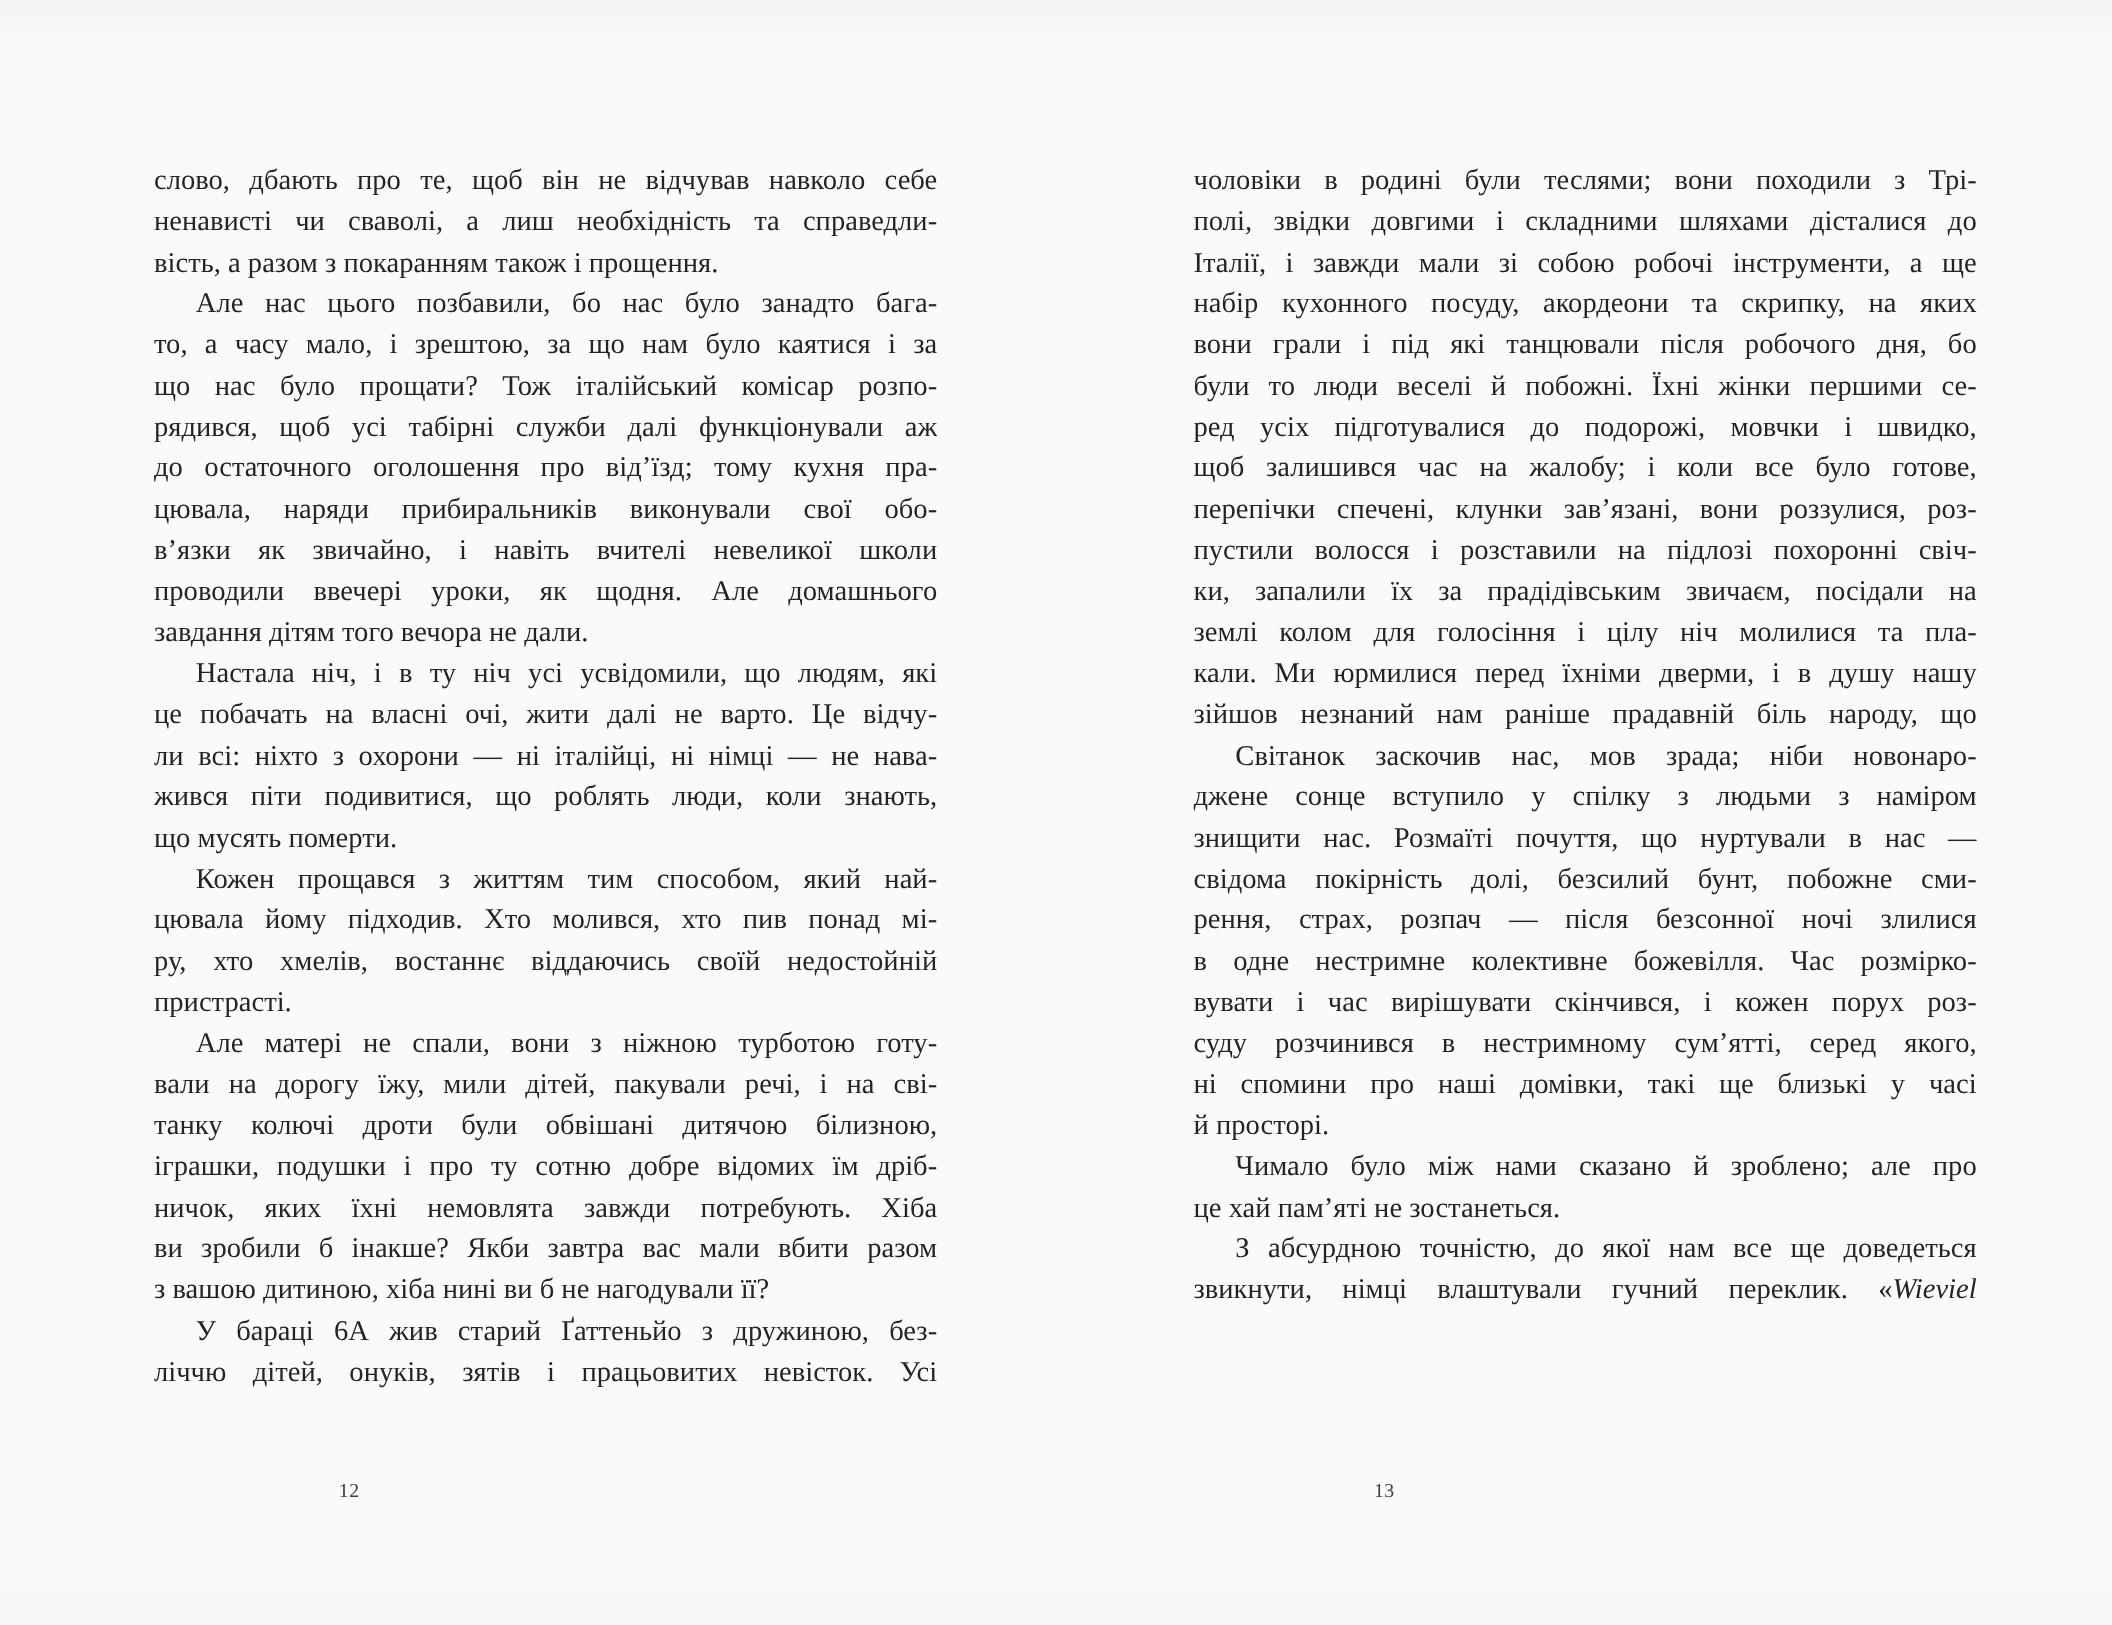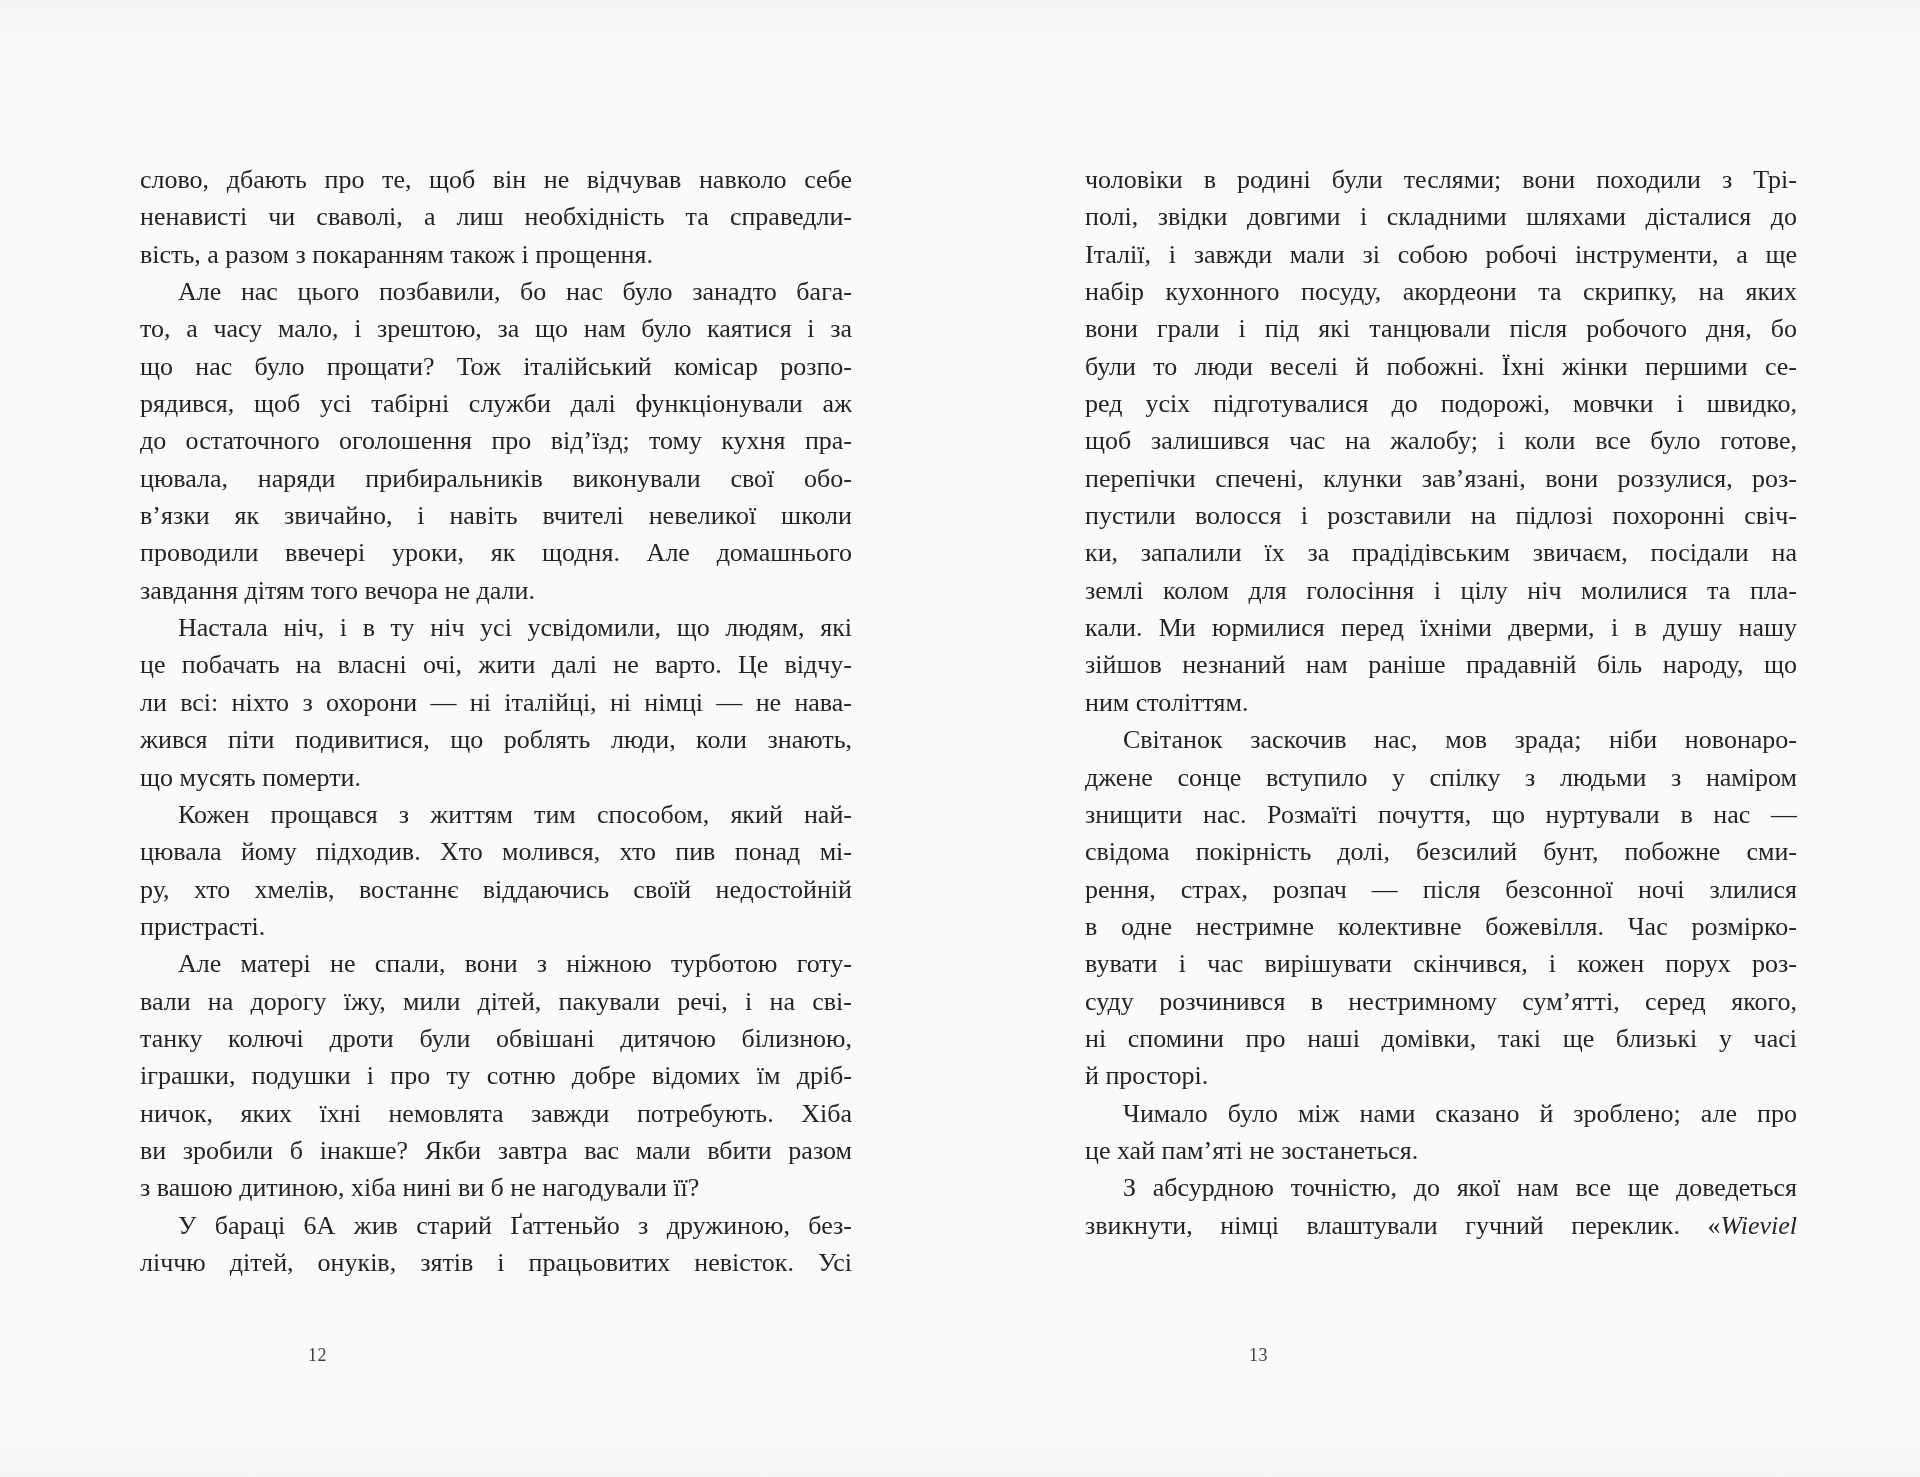--- a/index.html
+++ b/index.html
@@ -27,7 +27,6 @@
     width: 712px;
     color: #242424;
     font-size: 26px;
-    margin-top: 16px;
   }
   .textblock.left  { left: 140px; }
   .textblock.right { left: 1085px; }

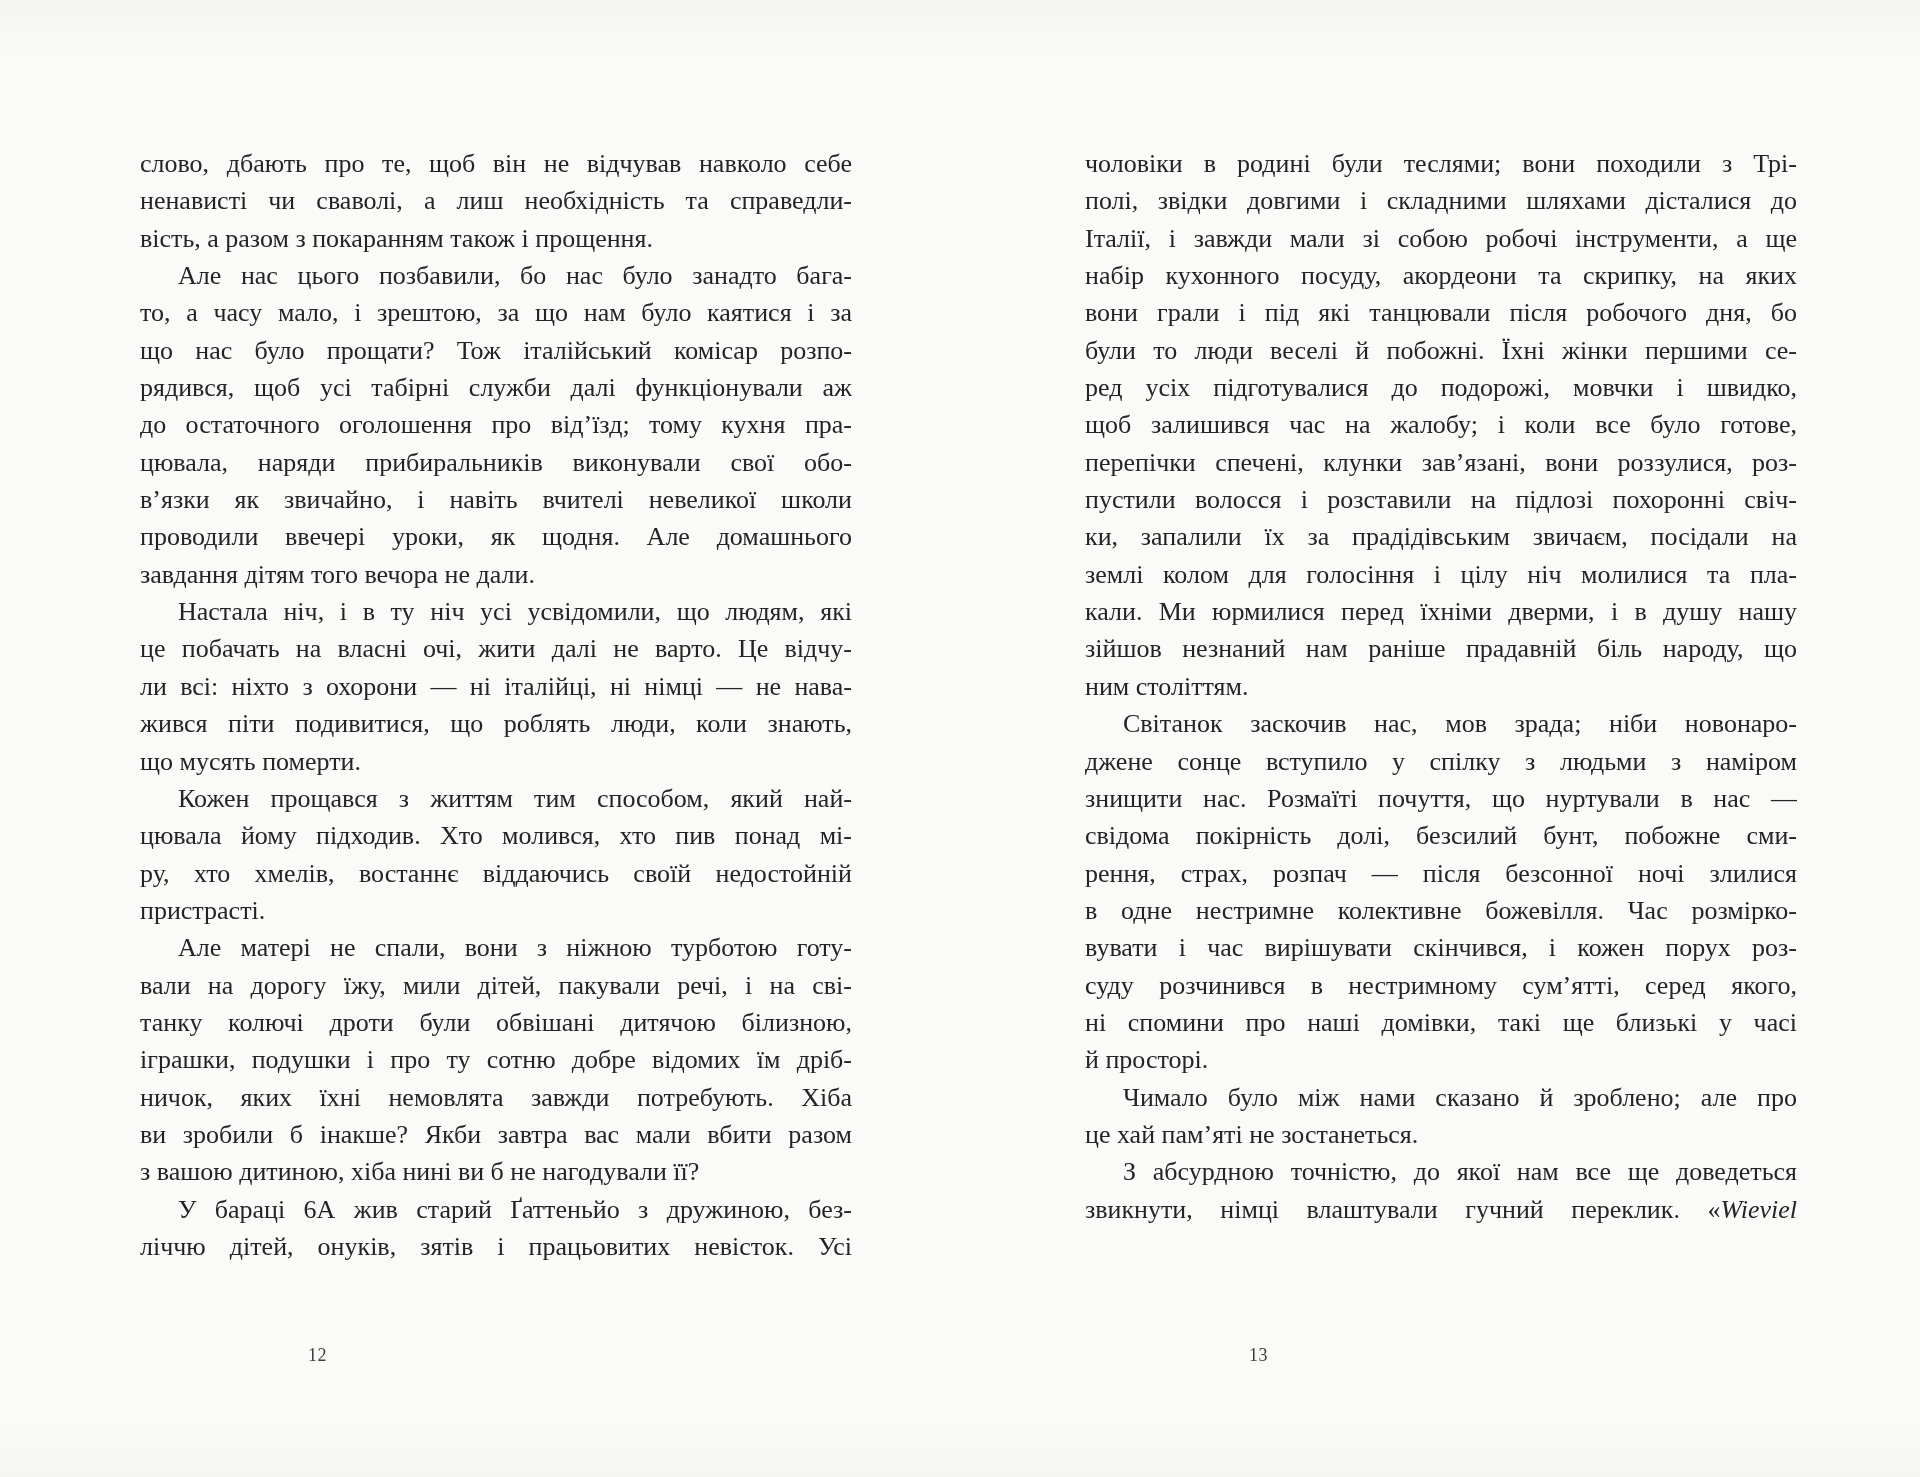--- a/index.html
+++ b/index.html
@@ -110,7 +110,6 @@
       <div class="line">землі колом для голосіння і цілу ніч молилися та пла-</div>
       <div class="line">кали. Ми юрмилися перед їхніми дверми, і в душу нашу</div>
       <div class="line">зійшов незнаний нам раніше прадавній біль народу, що</div>
-      <div class="line end">ним століттям.</div>
       <div class="line indent">Світанок заскочив нас, мов зрада; ніби новонаро-</div>
       <div class="line">джене сонце вступило у спілку з людьми з наміром</div>
       <div class="line">знищити нас. Розмаїті почуття, що нуртували в нас —</div>

